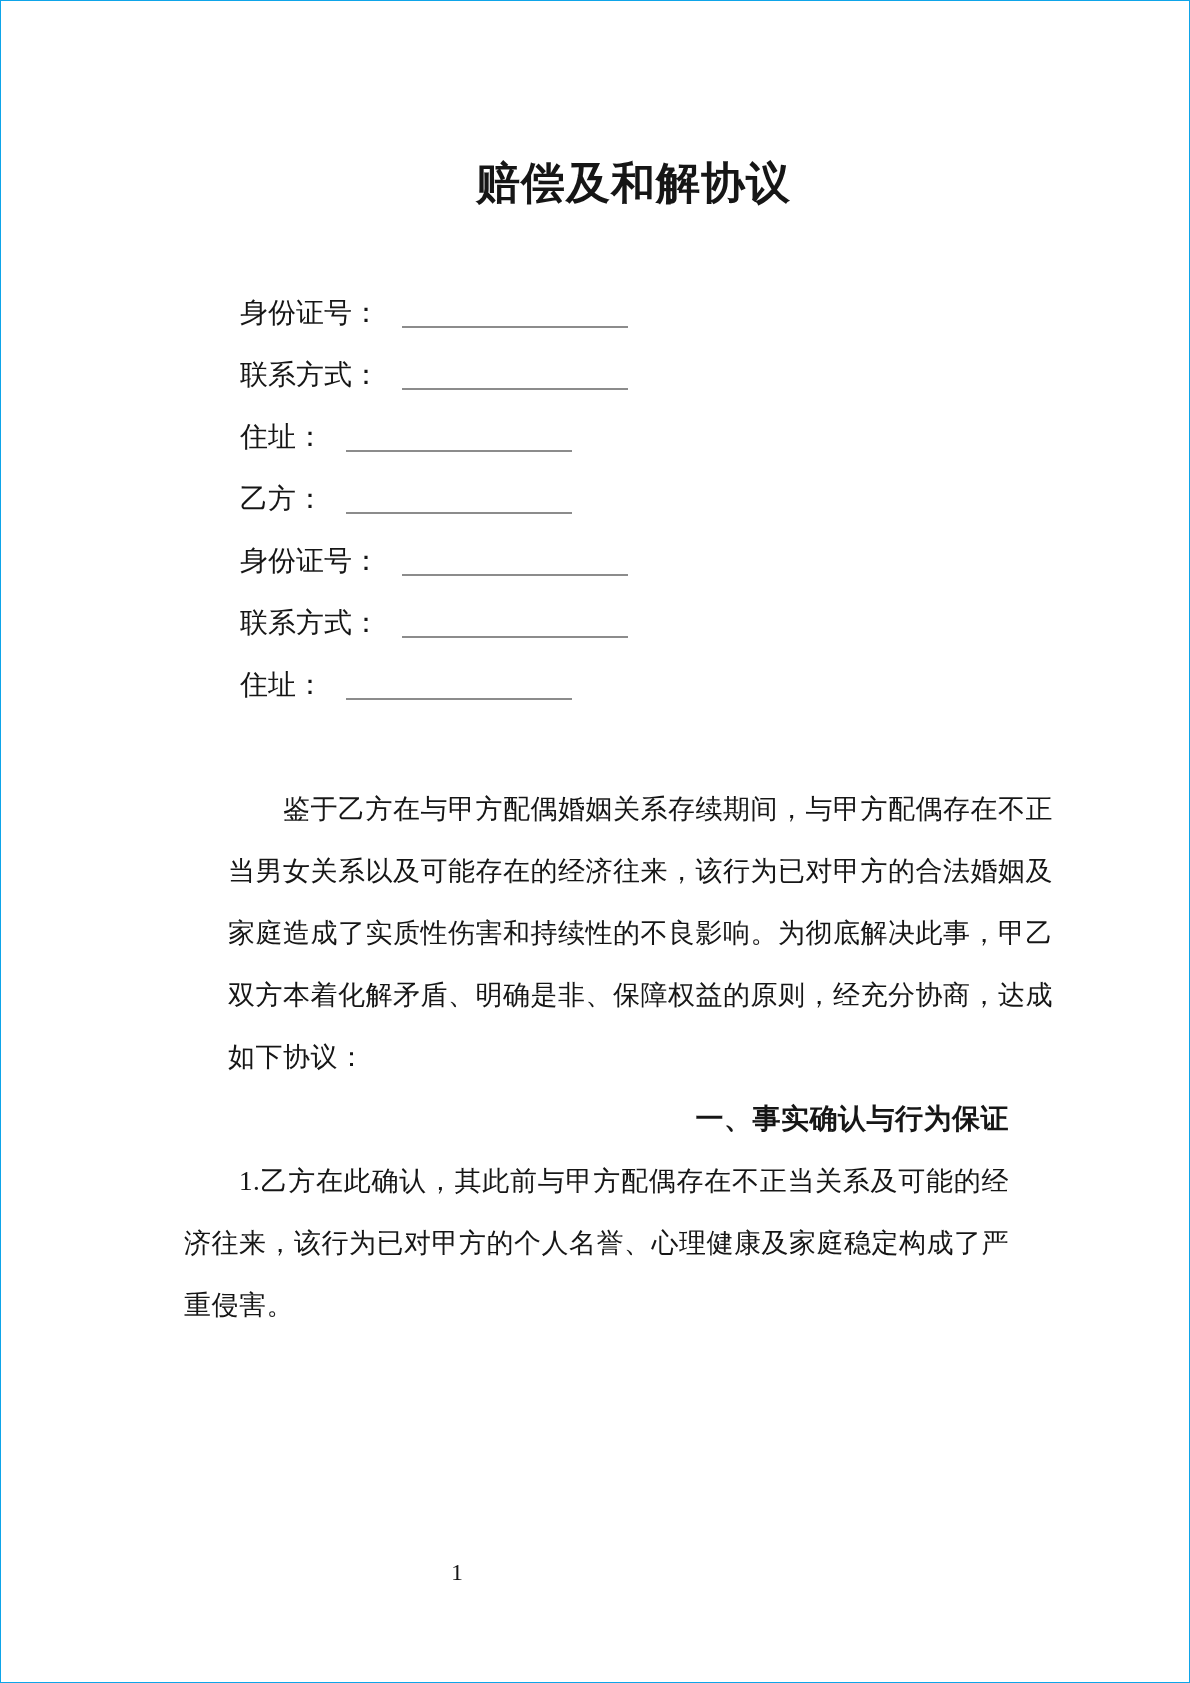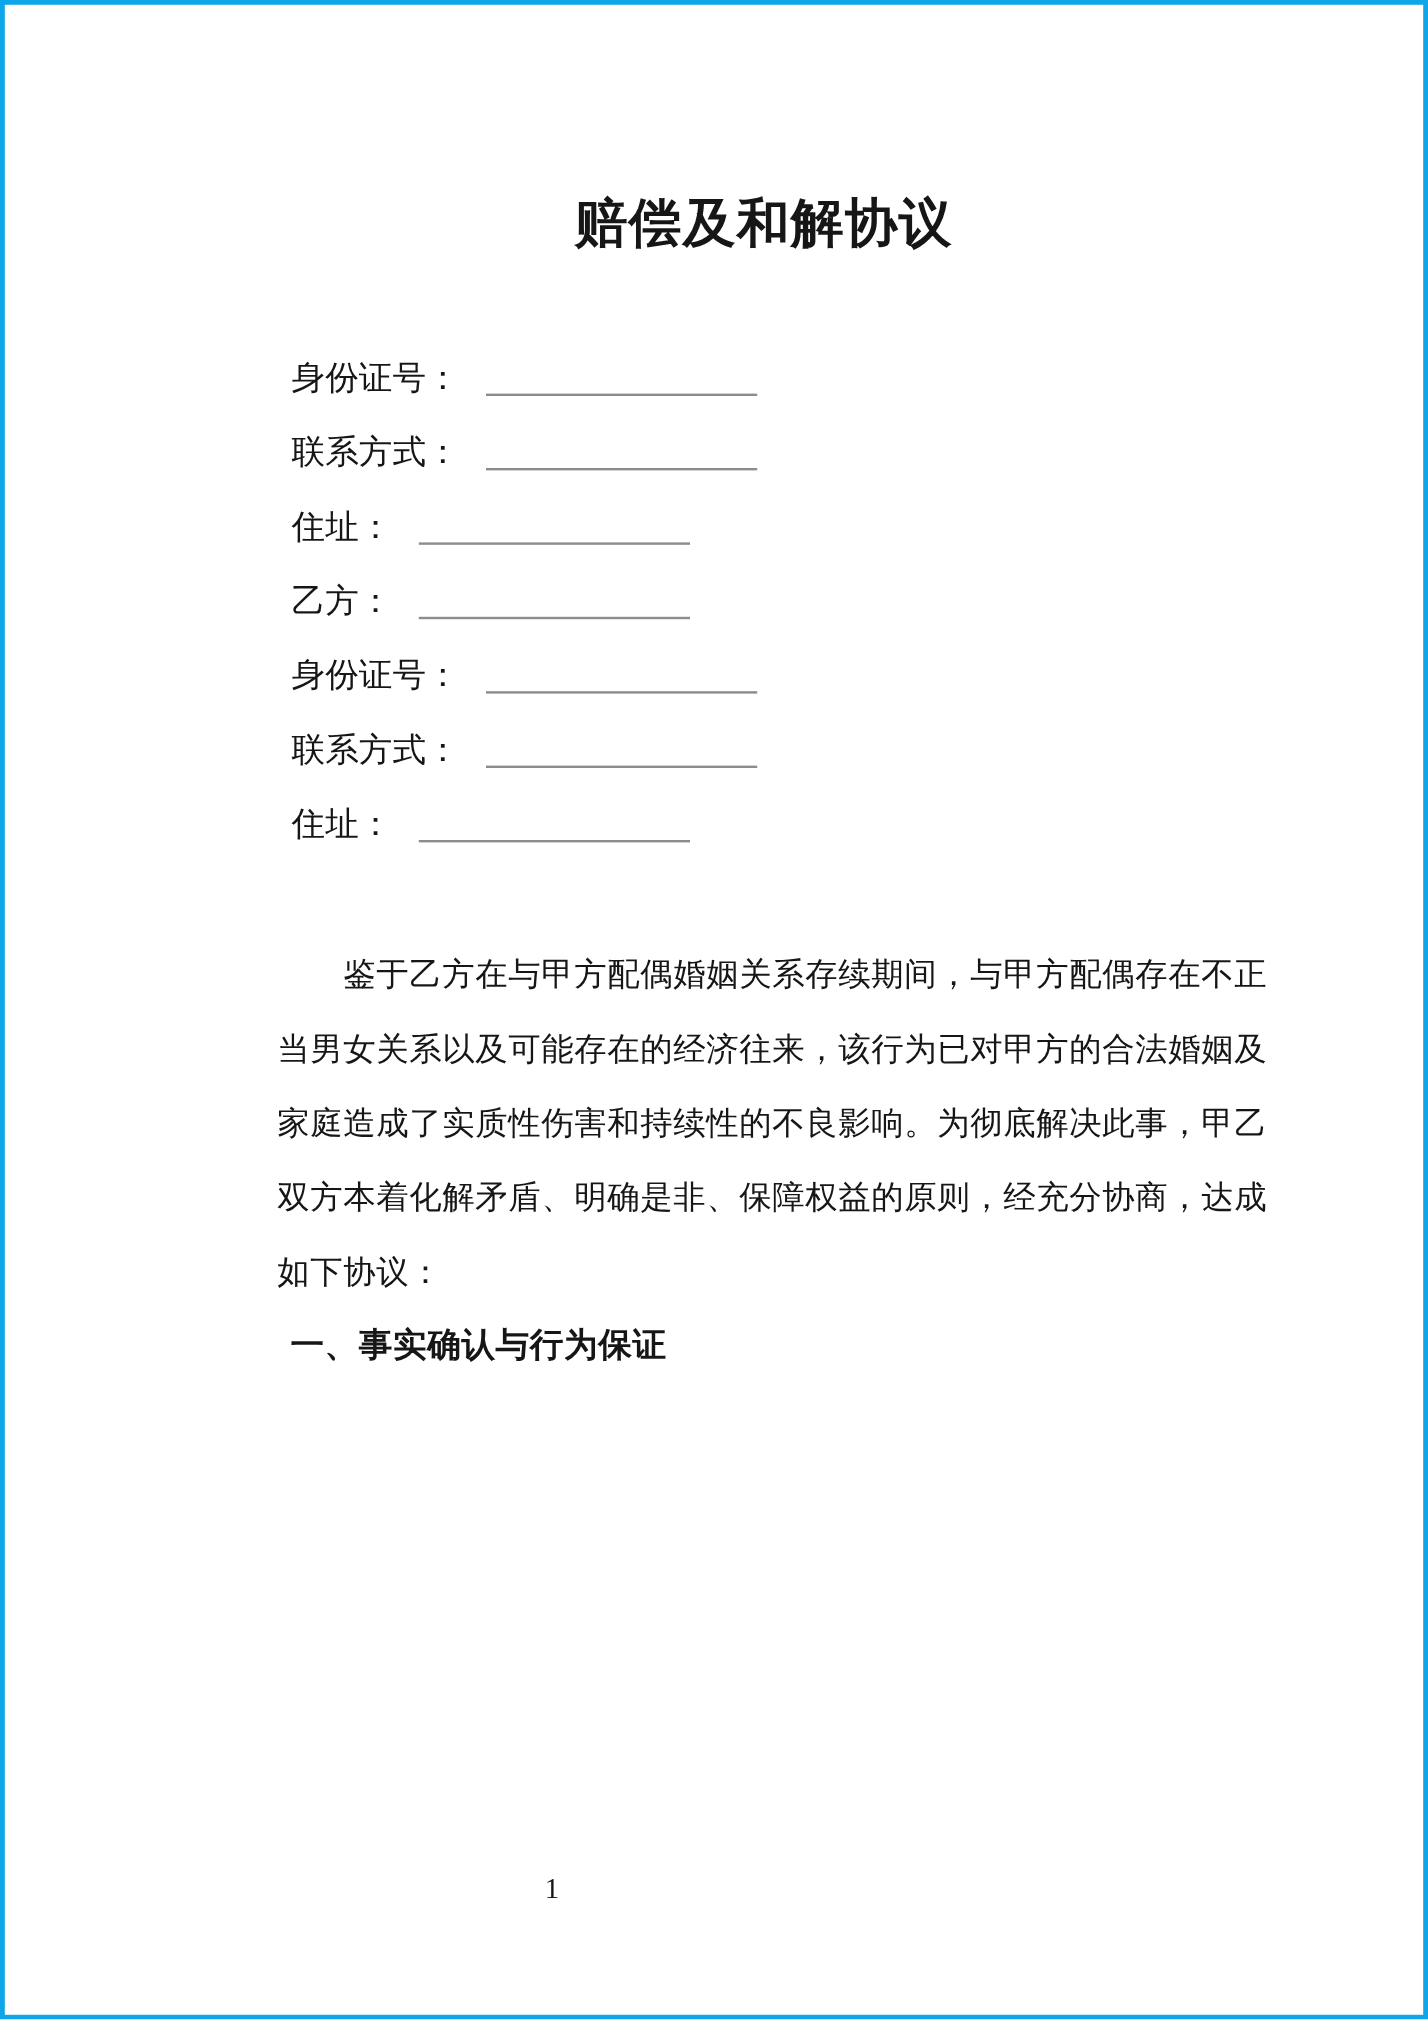--- a/index.html
+++ b/index.html
@@ -10,7 +10,7 @@
     width: 1190px;
     height: 1683px;
     background: var(--page-bg, #ffffff);
-    border: 4px solid #0ea5e9;
+    border: 1px solid #0ea5e9;
     overflow: hidden;
     font-family: "Liberation Serif", "DejaVu Serif", serif;
     color: var(--text, #161616);

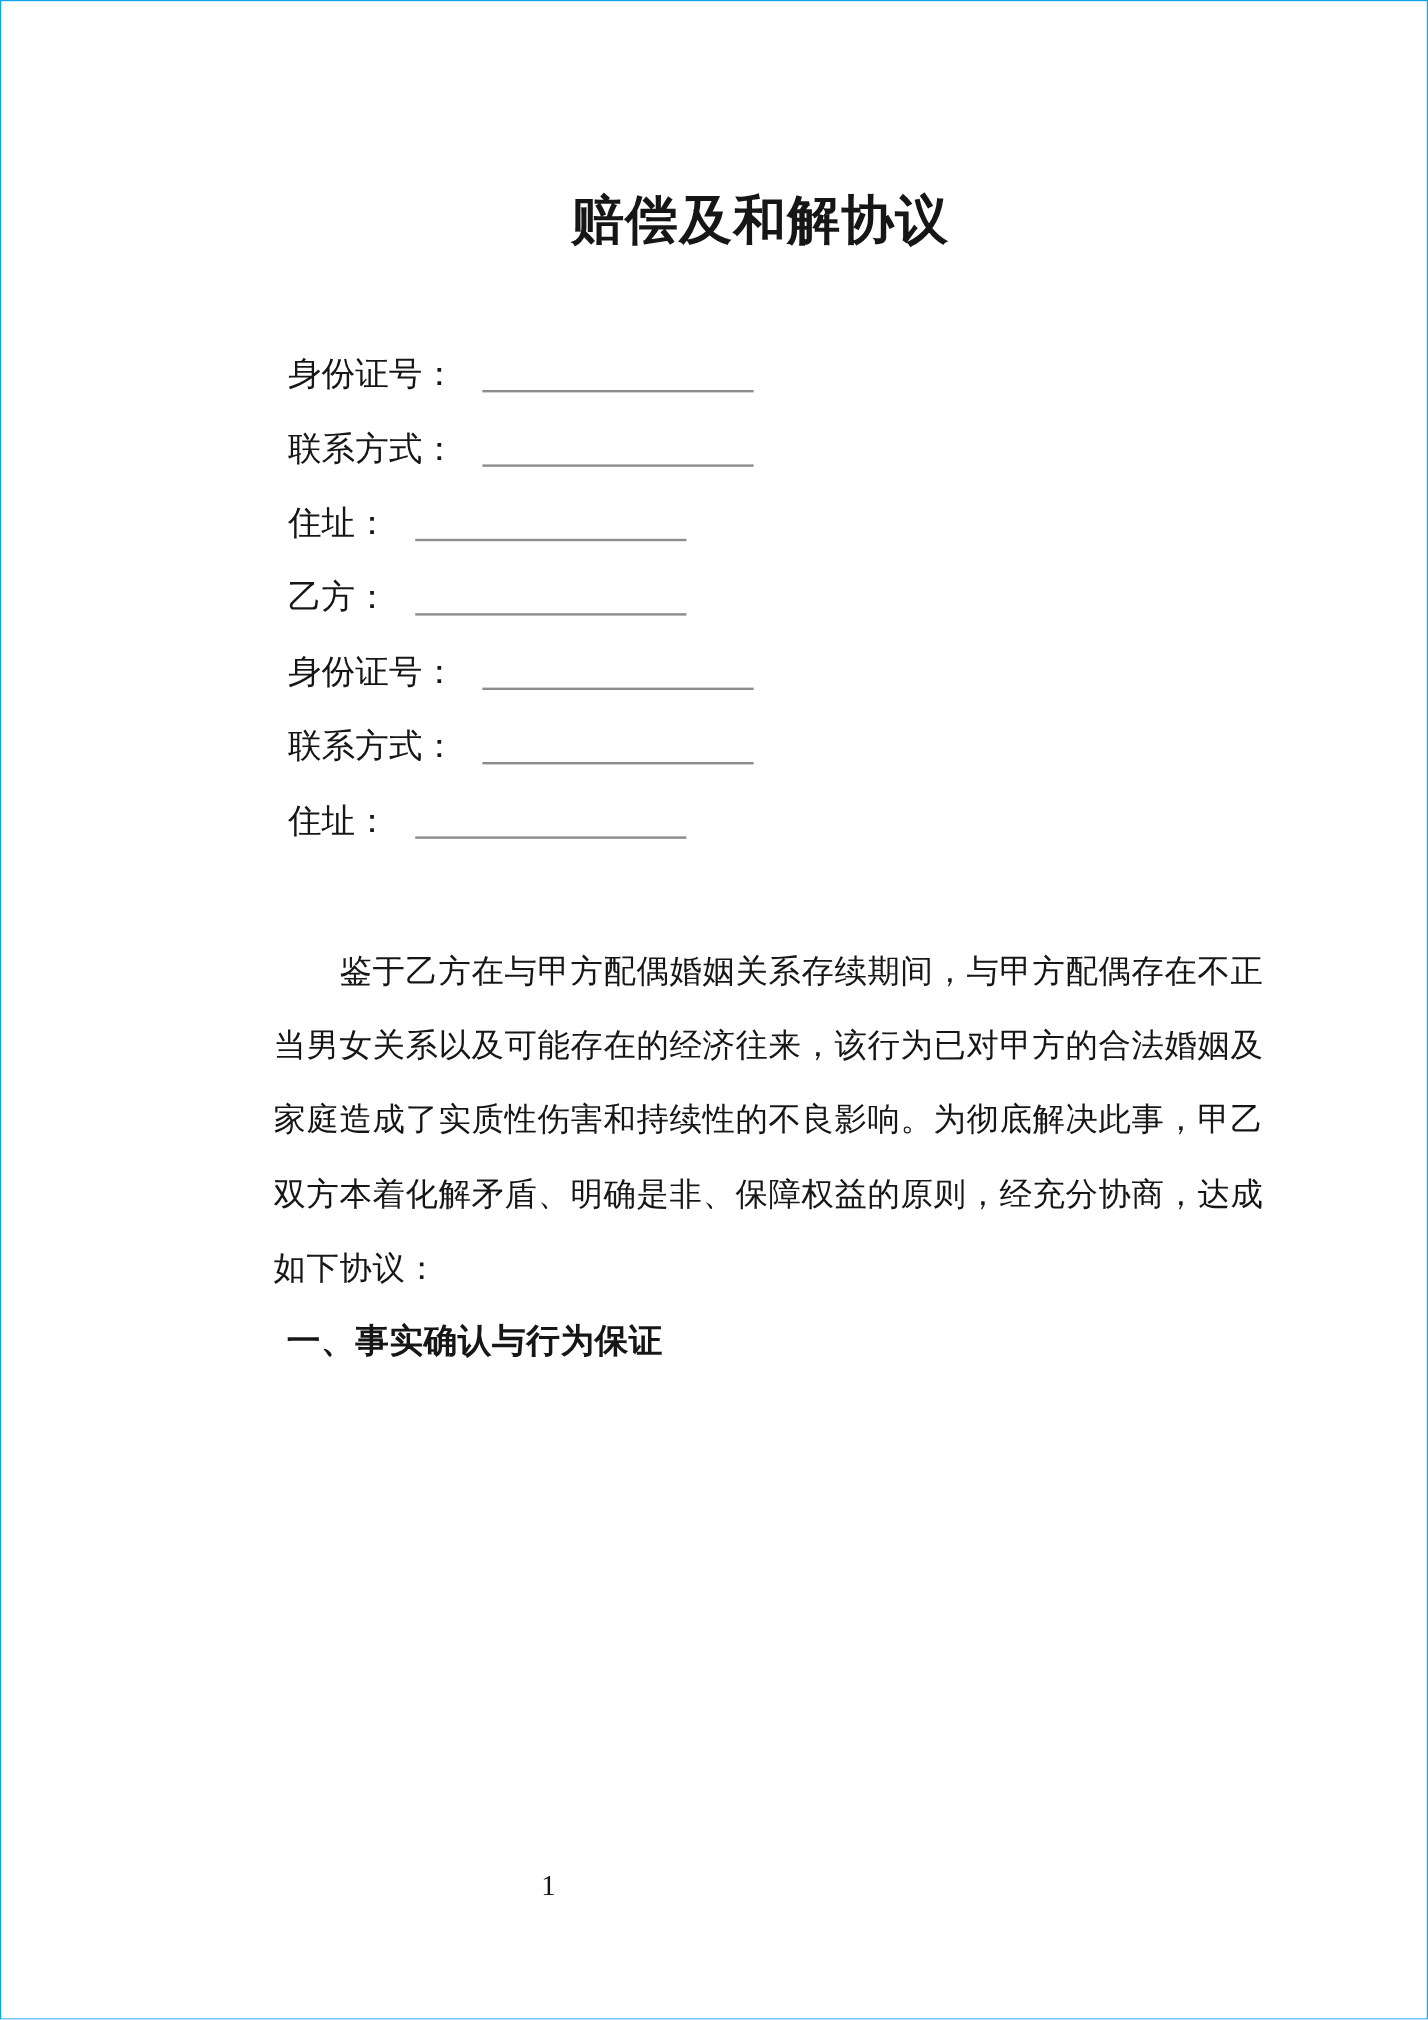--- a/index.html
+++ b/index.html
@@ -71,7 +71,7 @@
     font-weight: 700;
     font-size: 28px;
     white-space: nowrap;
-    text-align: left;
+    text-align: right;
   }
   .para-preamble  { top: 777px; margin-left: 44px;  }
   .heading-1      { top: 1087px; }

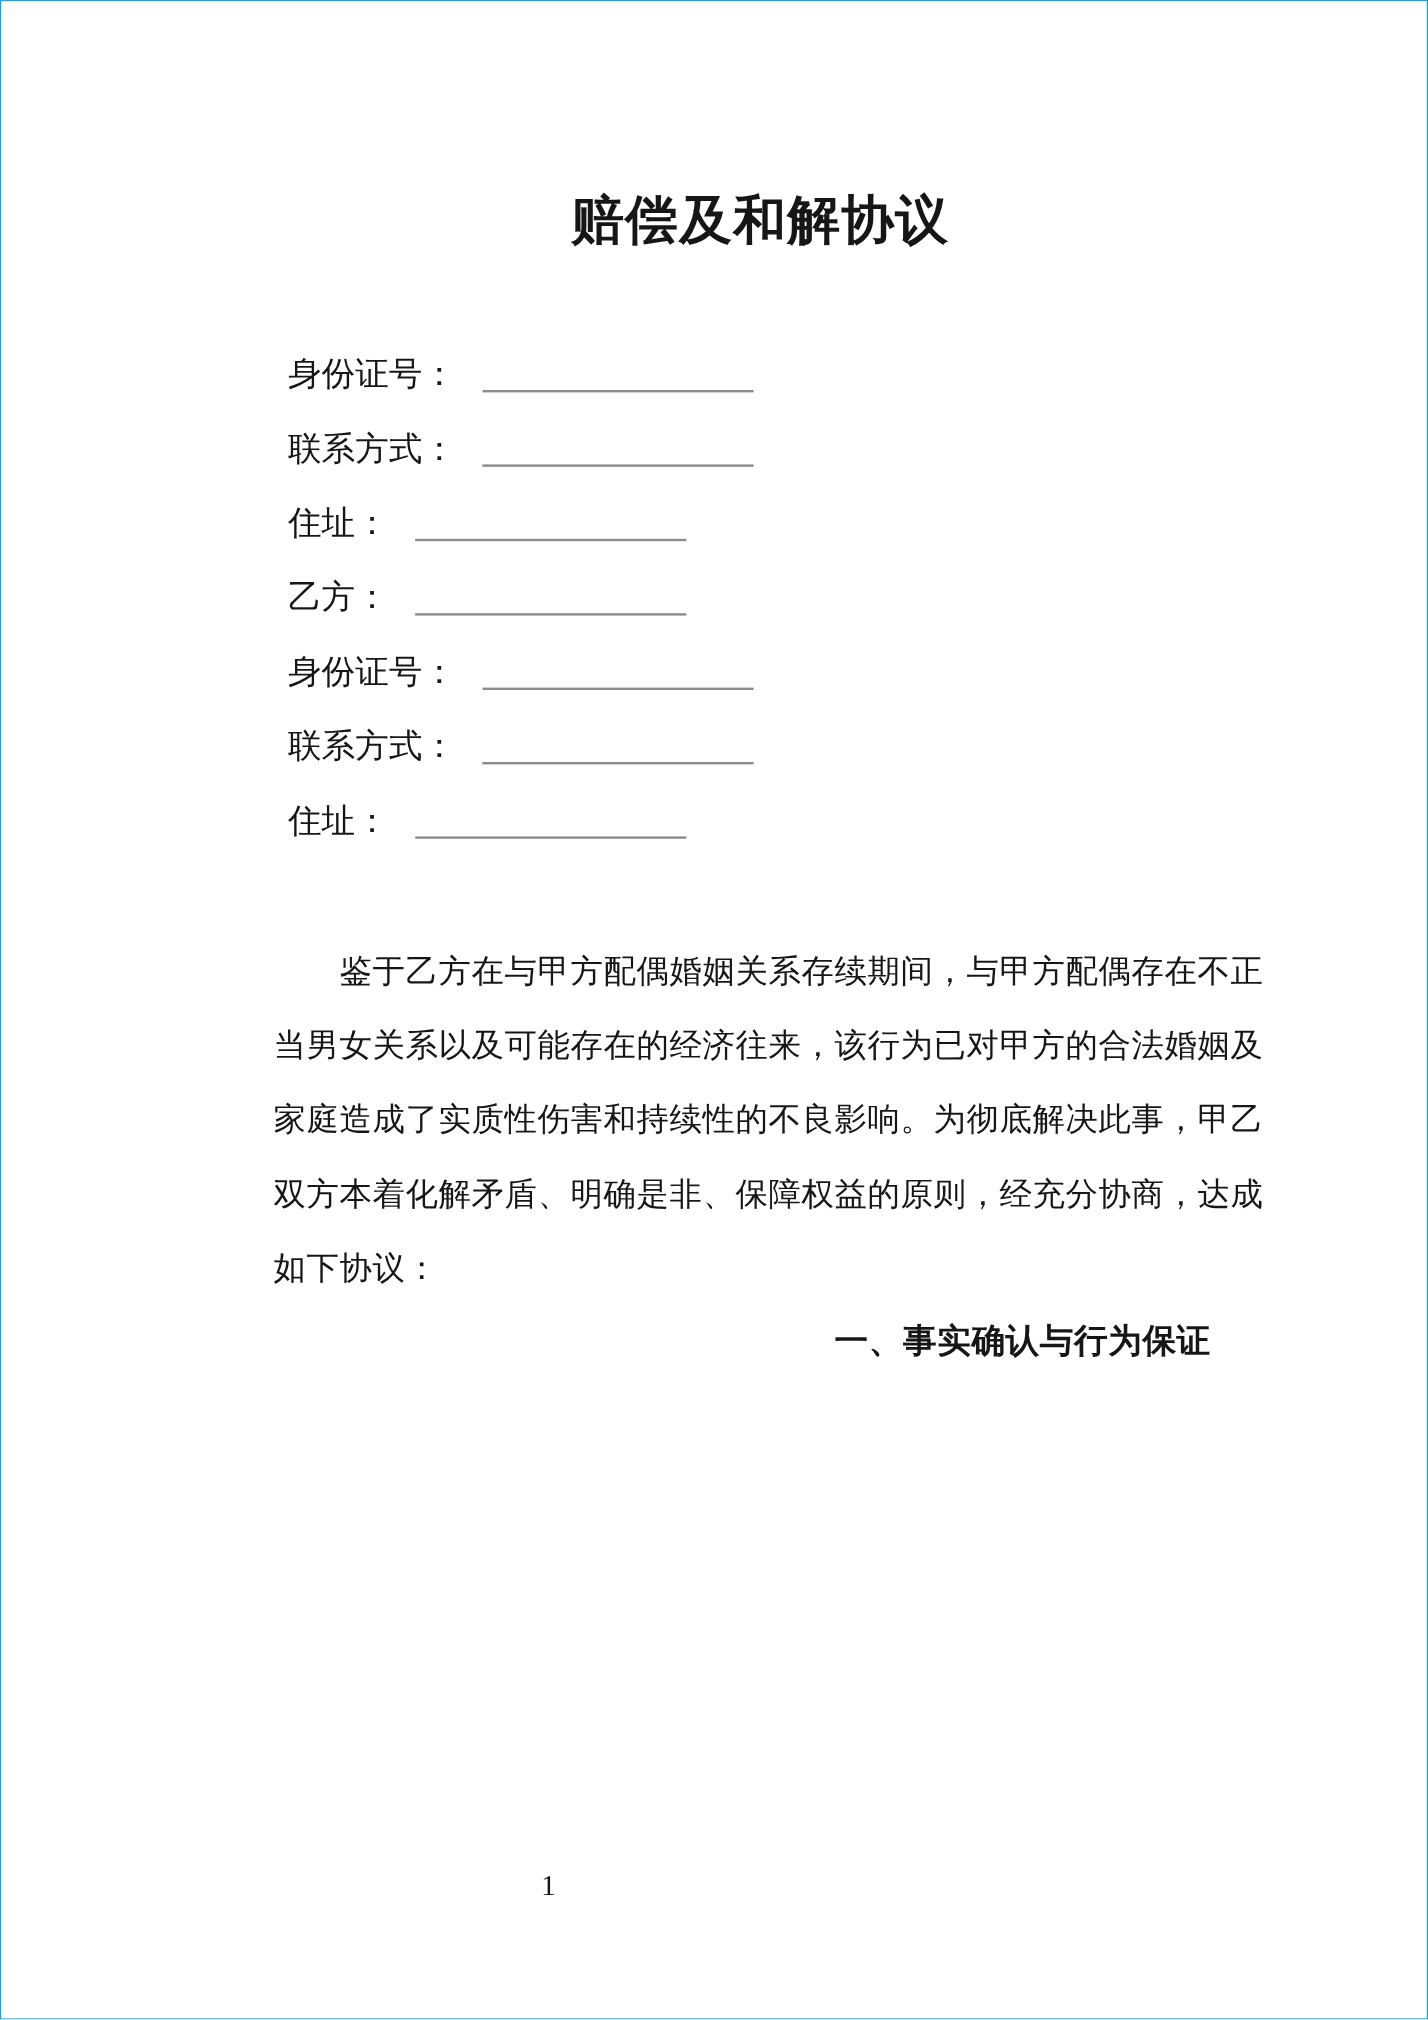--- a/index.html
+++ b/index.html
@@ -127,6 +127,7 @@
 
   <h2 class="section-heading heading-1">一、事实确认与行为保证</h2>
 
+  <p class="para para-clause-1">1.乙方在此确认，其此前与甲方配偶存在不正当关系及可能的经济往来，该行为已对甲方的个人名誉、心理健康及家庭稳定构成了严重侵害。</p>
 
 
   <div class="page-number">1</div>

